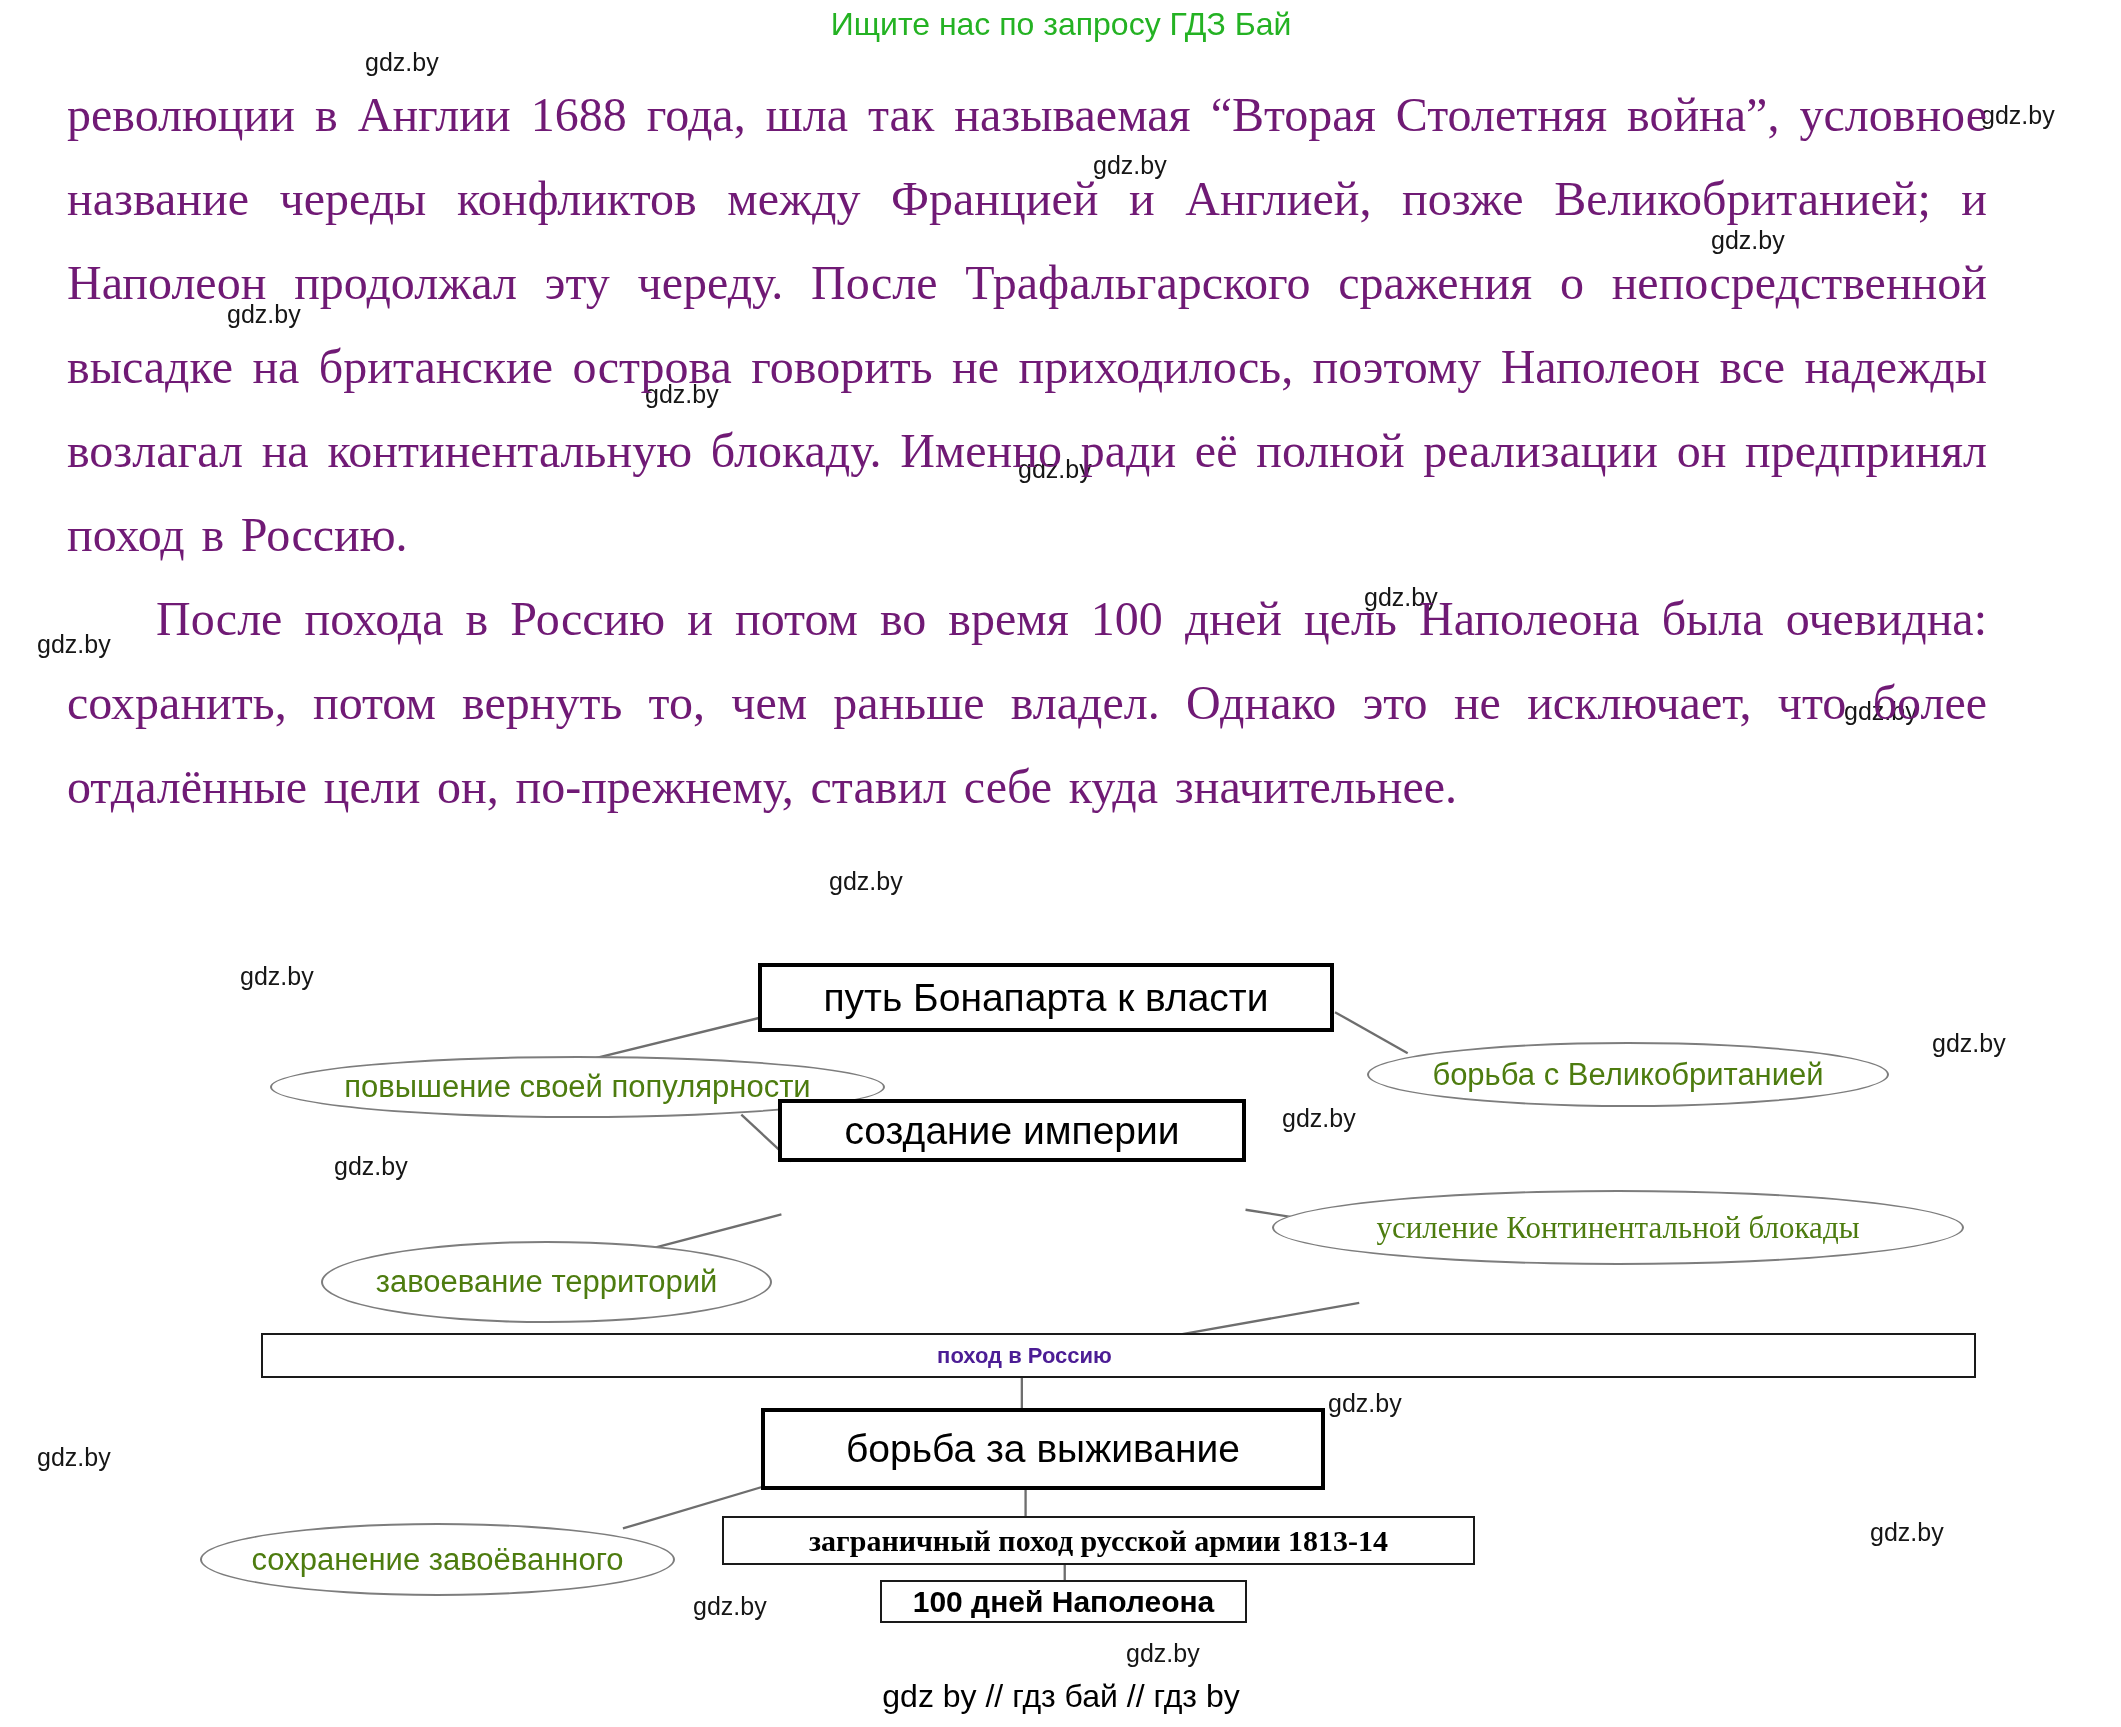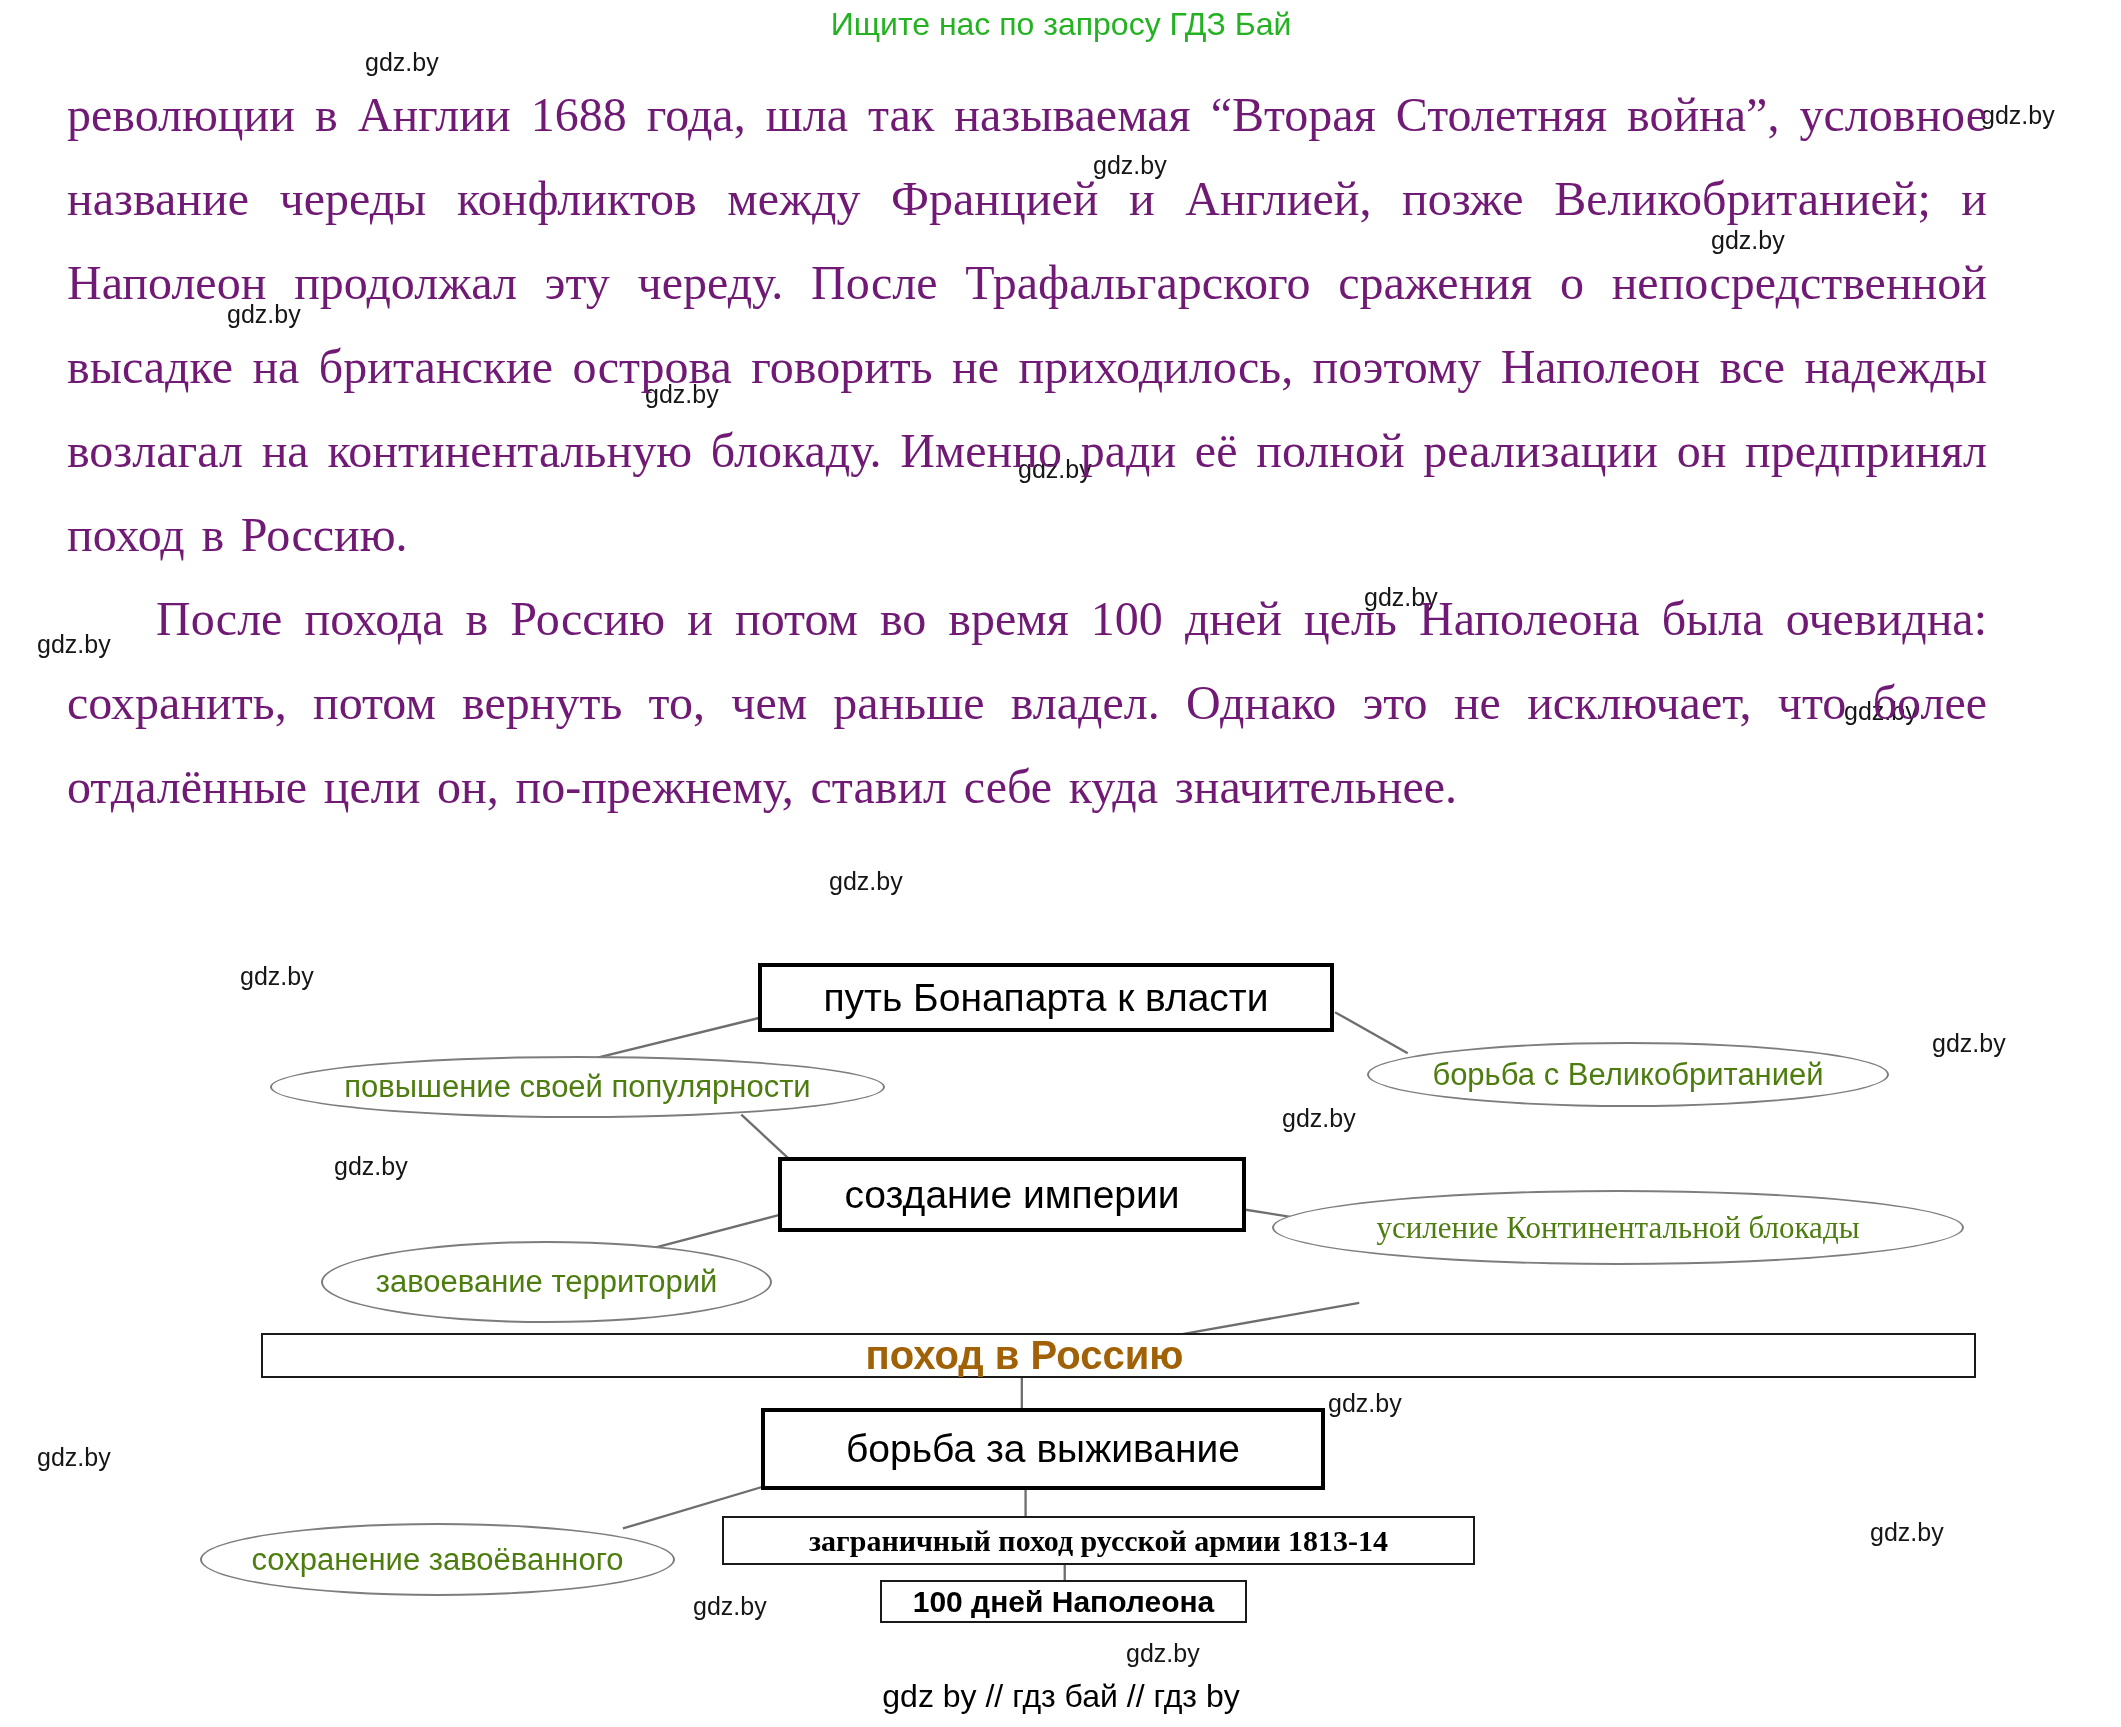--- a/index.html
+++ b/index.html
@@ -72,7 +72,7 @@
 
   <div class="node ellipse" style="left:1367px;top:1042px;width:522px;height:65px;">борьба с Великобританией</div>
 
-  <div class="node boldbox" style="left:778px;top:1157px;width:468px;height:75px;">создание империи</div>
+  <div class="node boldbox" style="left:778px;top:1099px;width:468px;height:63px;">создание империи</div>
 
   <div class="node ellipse" style="left:321px;top:1241px;width:451px;height:82px;">завоевание территорий</div>
 

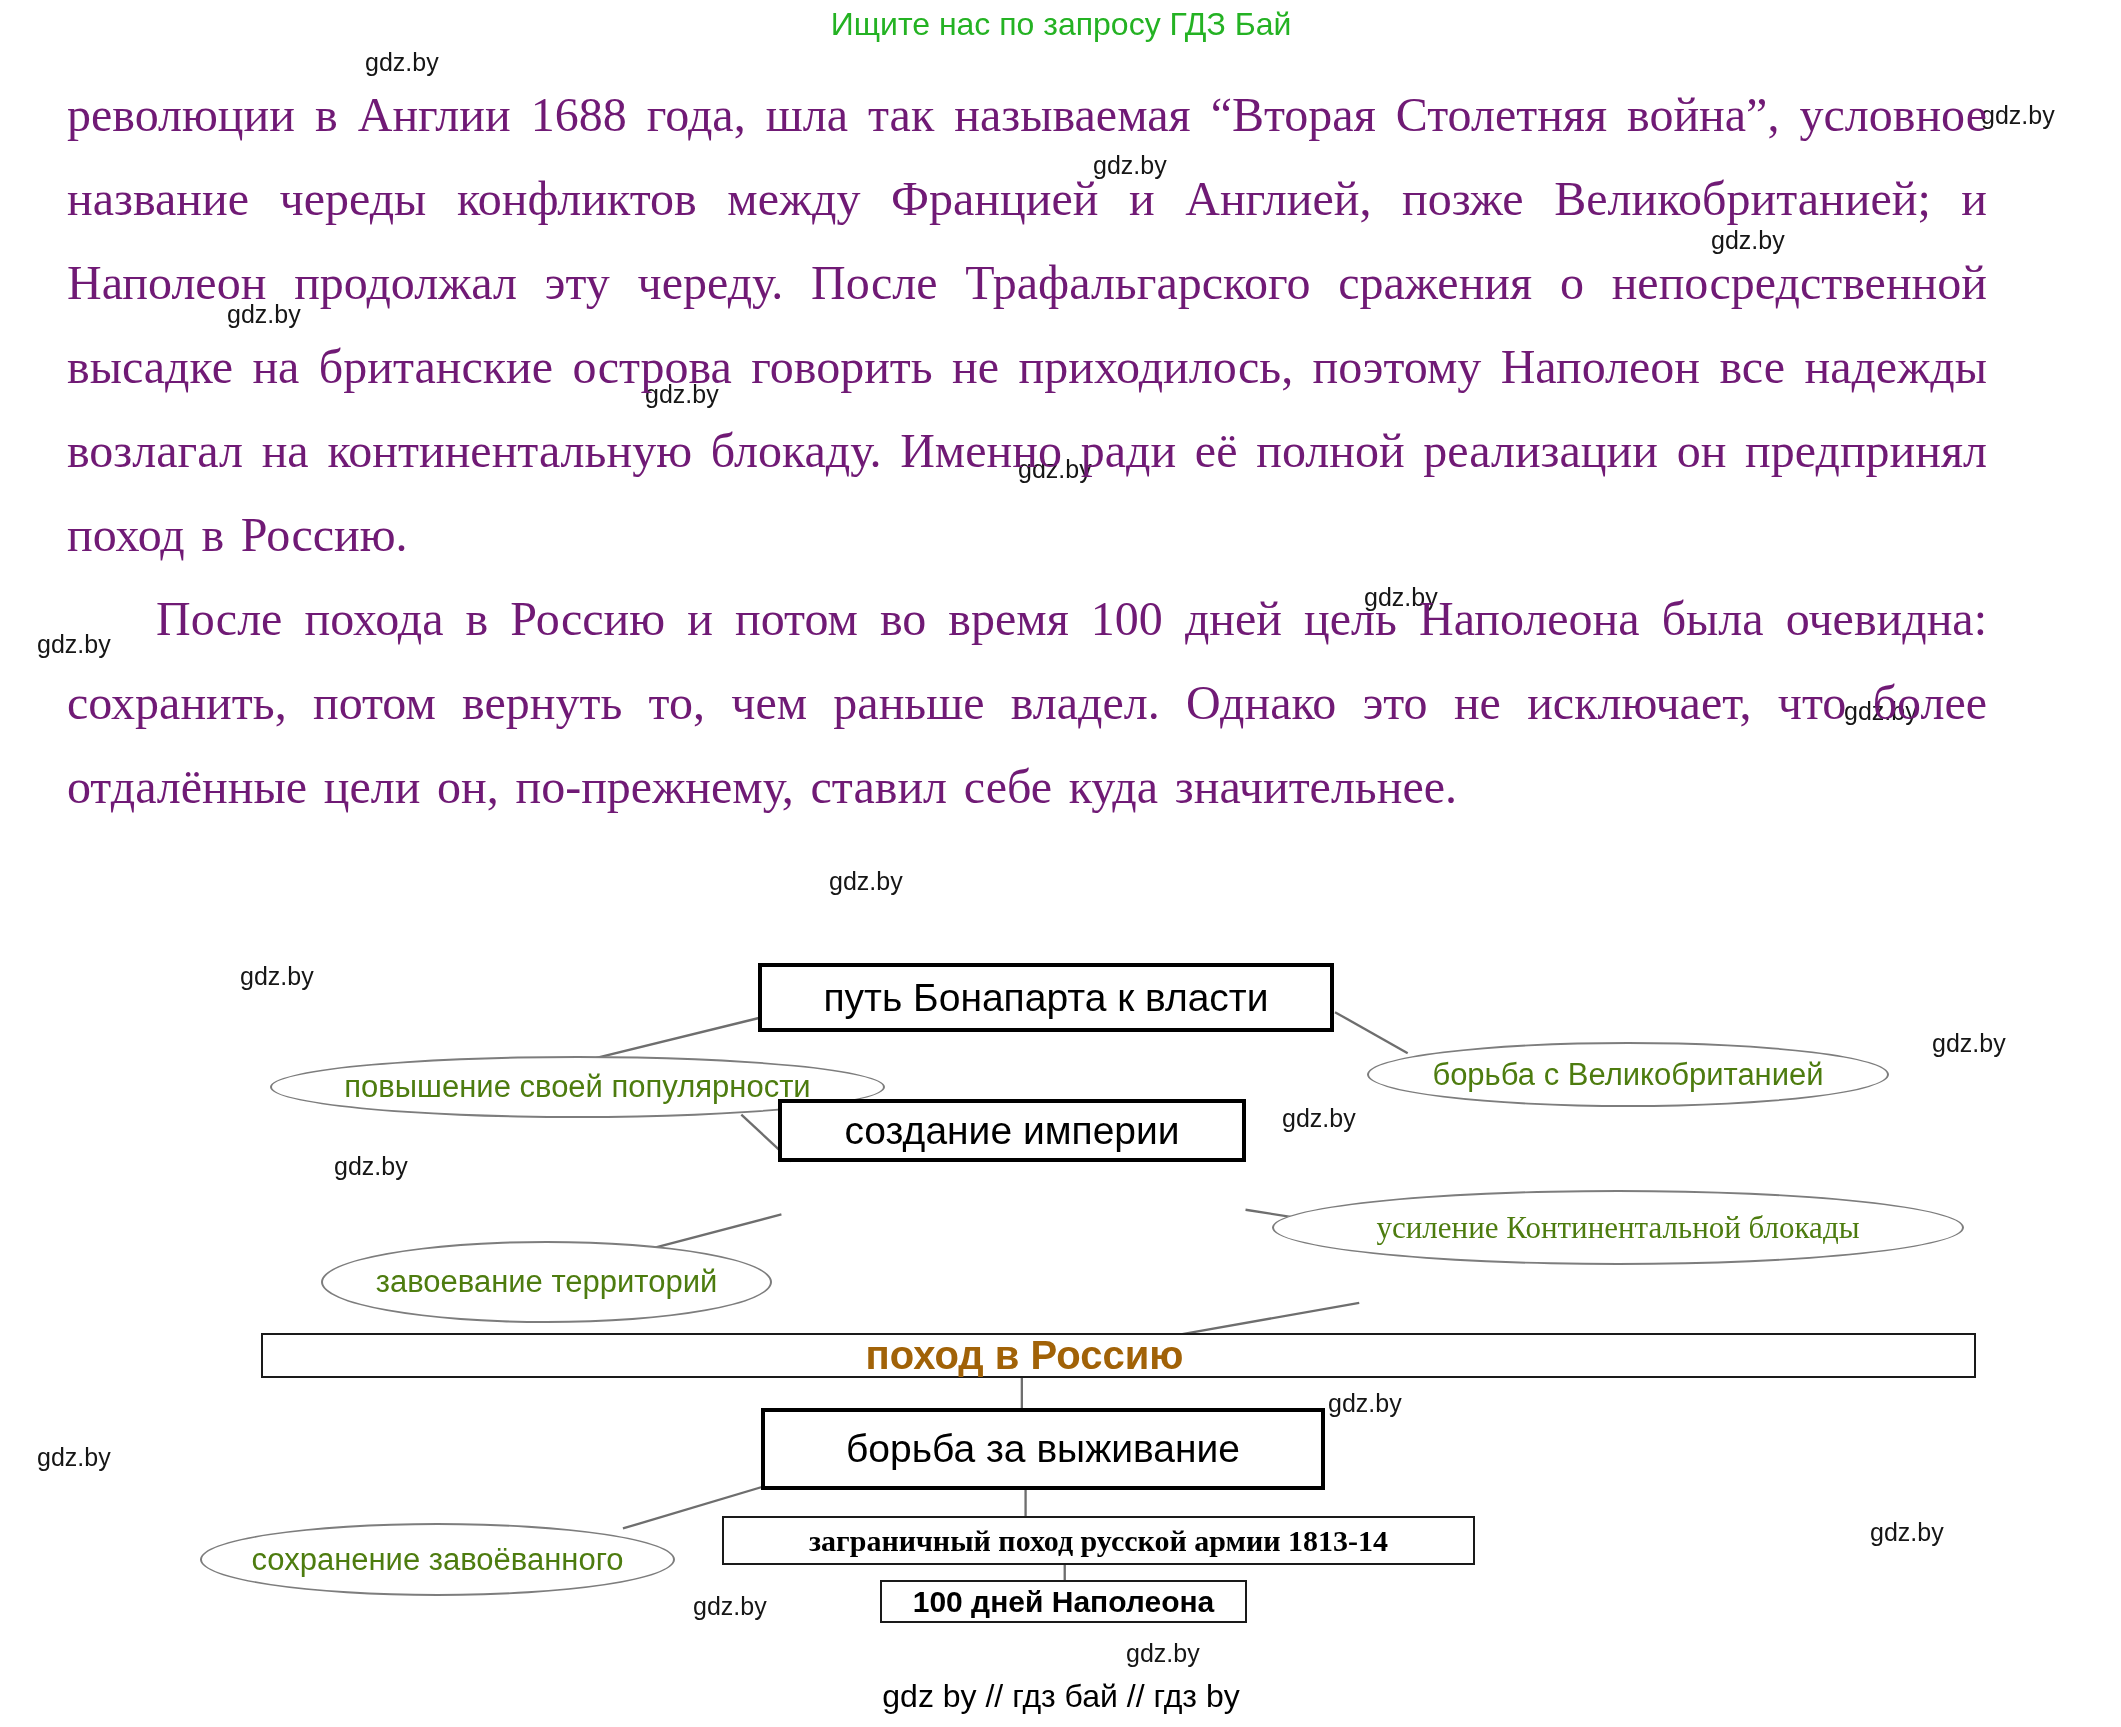--- a/index.html
+++ b/index.html
@@ -15,7 +15,7 @@
   .boldbox{border:4.7px solid #000;font-size:39px;color:#000;}
   .ellipse{border:2.8px solid #7d7d7d;border-radius:50%;font-size:31px;color:#4d7c0f;}
   .thinbox{border:2.8px solid #1a1a1a;font-size:30px;font-weight:bold;color:#000;}
-  .widebox{border:2.8px solid #1a1a1a;font-size:40px;font-weight:600;color:#a16207;padding-right:214px;padding-left:26px;}
+  .widebox{border:2.8px solid #1a1a1a;font-size:22px;font-weight:600;color:#4c1d95;padding-right:214px;padding-left:26px;}
   .footer{position:absolute;left:0;top:1678px;width:100%;text-align:center;font-size:32px;color:#000000;}
 </style>
 </head>

